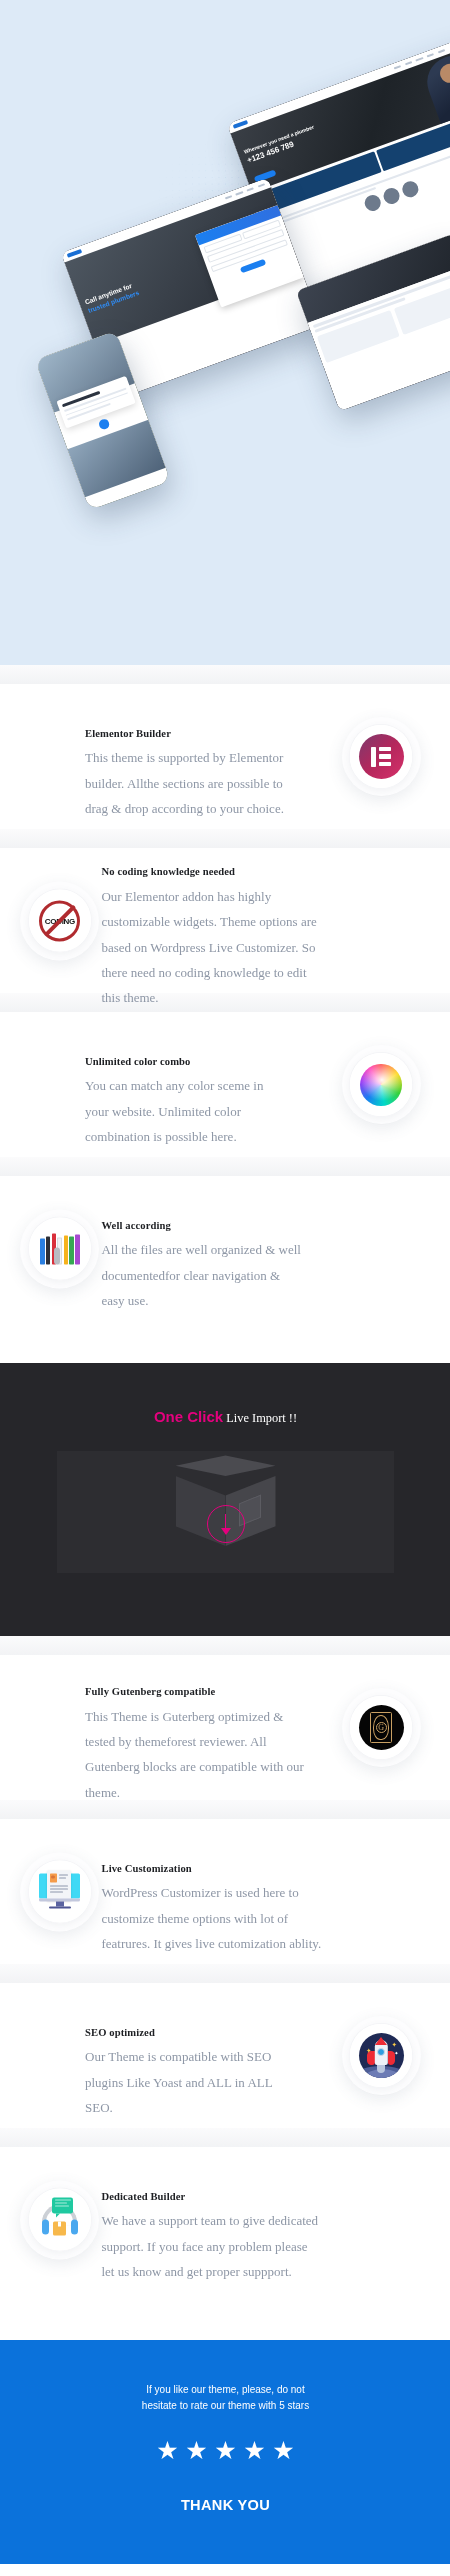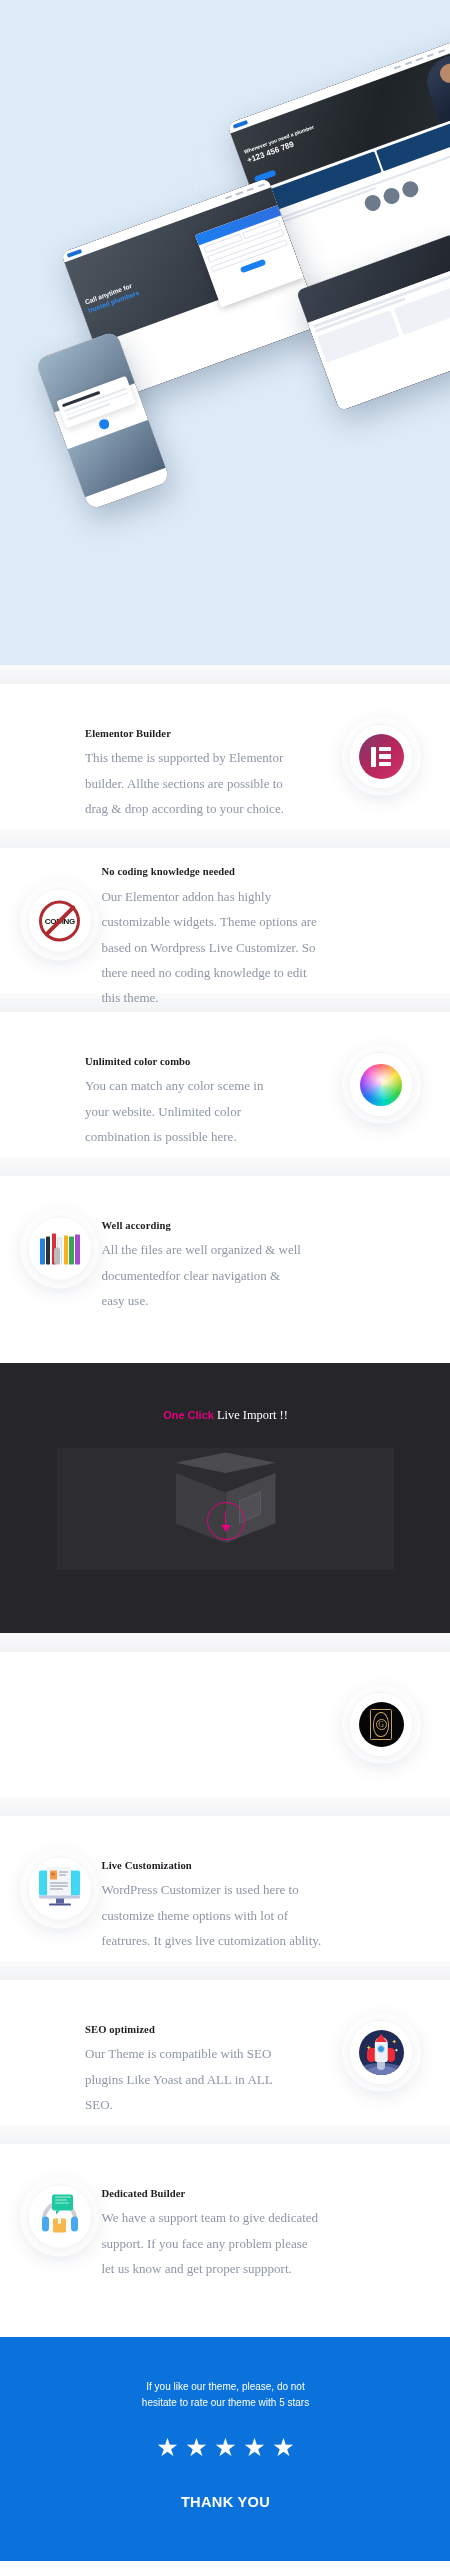--- a/index.html
+++ b/index.html
@@ -326,7 +326,7 @@
     font-family:"Liberation Sans",sans-serif;
     font-weight:700;
     color:#e4007e;
-    font-size:11px;
+    font-size:15px;
   }
   .demo-stage{
     width:337px;margin:0 auto;height:122px;background:#2d2d31;

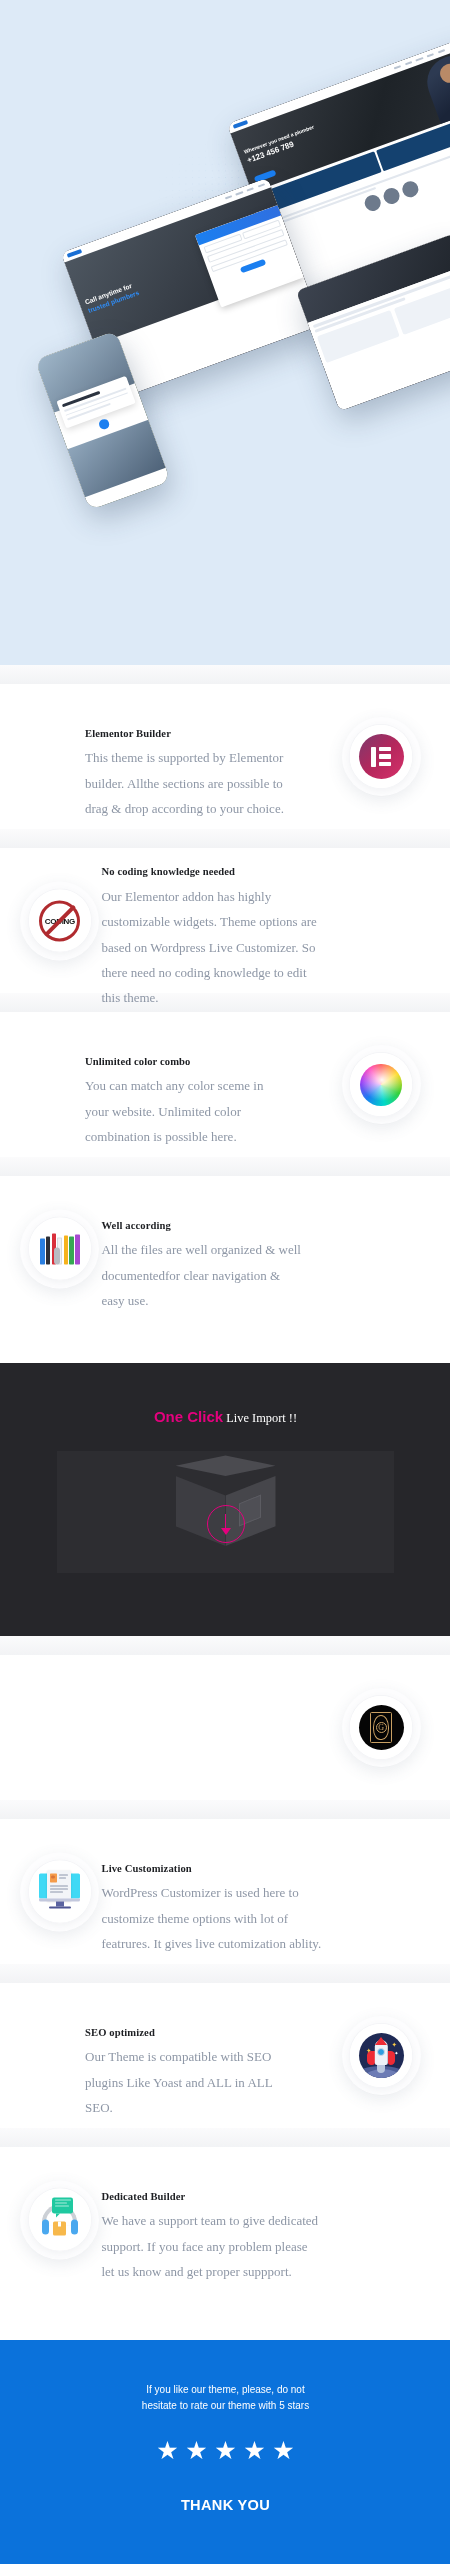--- a/index.html
+++ b/index.html
@@ -600,6 +600,10 @@
   <div class="card-gap"></div>
 
   <div class="card left-img">
+    <div class="c-text">
+      <div class="c-title">Fully Gutenberg compatible</div>
+      <div class="c-desc" style="max-width:220px">This Theme is Guterberg optimized &amp; tested by themeforest reviewer. All Gutenberg blocks are compatible with our theme.</div>
+    </div>
     <div class="badge pos-right">
       <div class="ring1"></div>
         <div class="ring2"></div>

